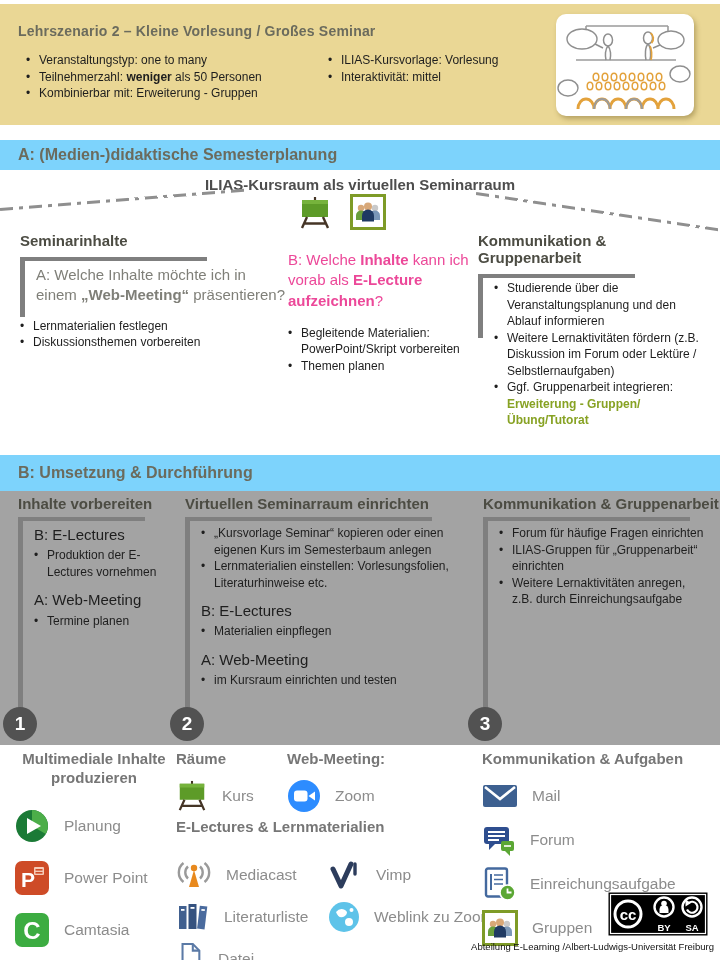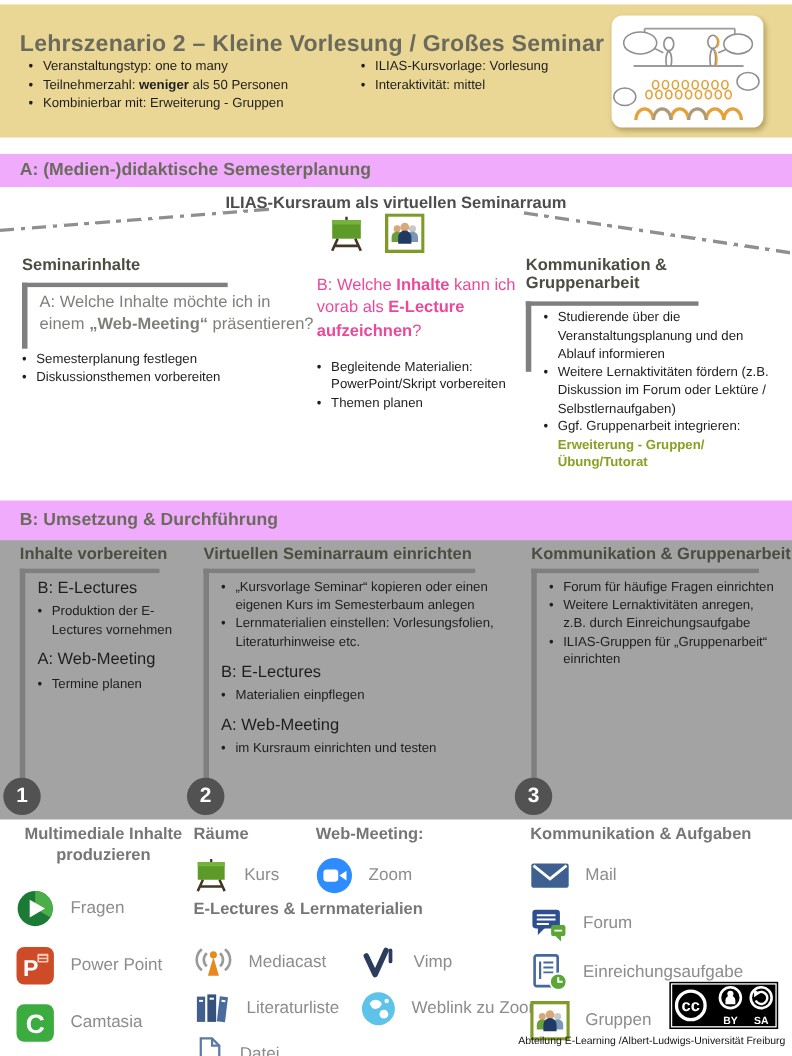--- a/index.html
+++ b/index.html
@@ -7,7 +7,7 @@
         font-family:"Liberation Sans","DejaVu Sans",sans-serif;color:#1e1e1e;}
   
   .header-band{position:absolute;left:0;top:4px;width:720px;height:121px;background:#EAD795;}
-  .page-title{position:absolute;left:18px;top:10px;font-size:21px;font-weight:bold;color:#6B6B5D;letter-spacing:.2px;}
+  .page-title{position:absolute;left:18px;top:10px;font-size:14px;font-weight:bold;color:#6B6B5D;letter-spacing:.2px;}
   ul.plain{list-style:none;margin:0;padding:0;}
   ul.plain li{position:relative;padding-left:13px;font-size:12px;line-height:1.38;}
   ul.plain li::before{content:"•";position:absolute;left:0;top:0;}

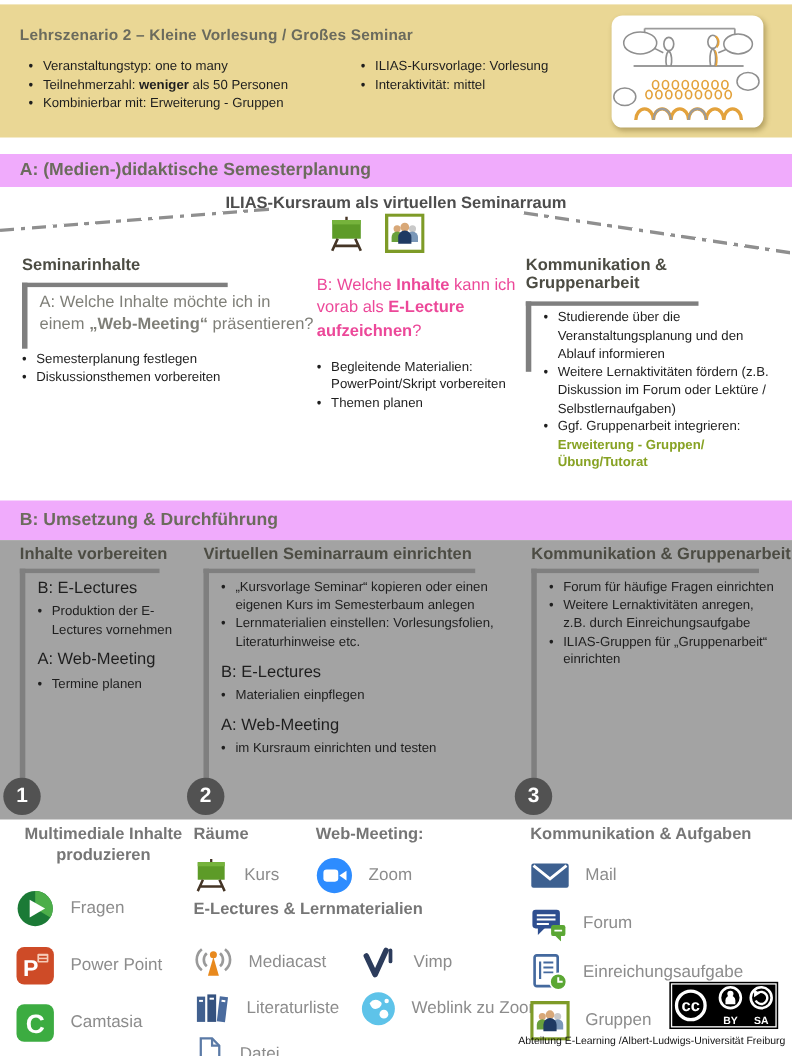--- a/index.html
+++ b/index.html
@@ -17,7 +17,7 @@
          box-shadow:2px 3px 5px rgba(120,100,40,.45);}
   b.inb{font-weight:bold;}
   
-  .band{position:absolute;left:0;width:720px;background:#f0abfc;display:flex;align-items:center;}
+  .band{position:absolute;left:0;width:720px;background:#7dd3fc;display:flex;align-items:center;}
   .band-a{top:140px;height:30px;}
   .band-b{top:455px;height:36px;}
   .band .band-title{margin-left:18px;font-size:16px;font-weight:bold;color:#6B6B5D;}

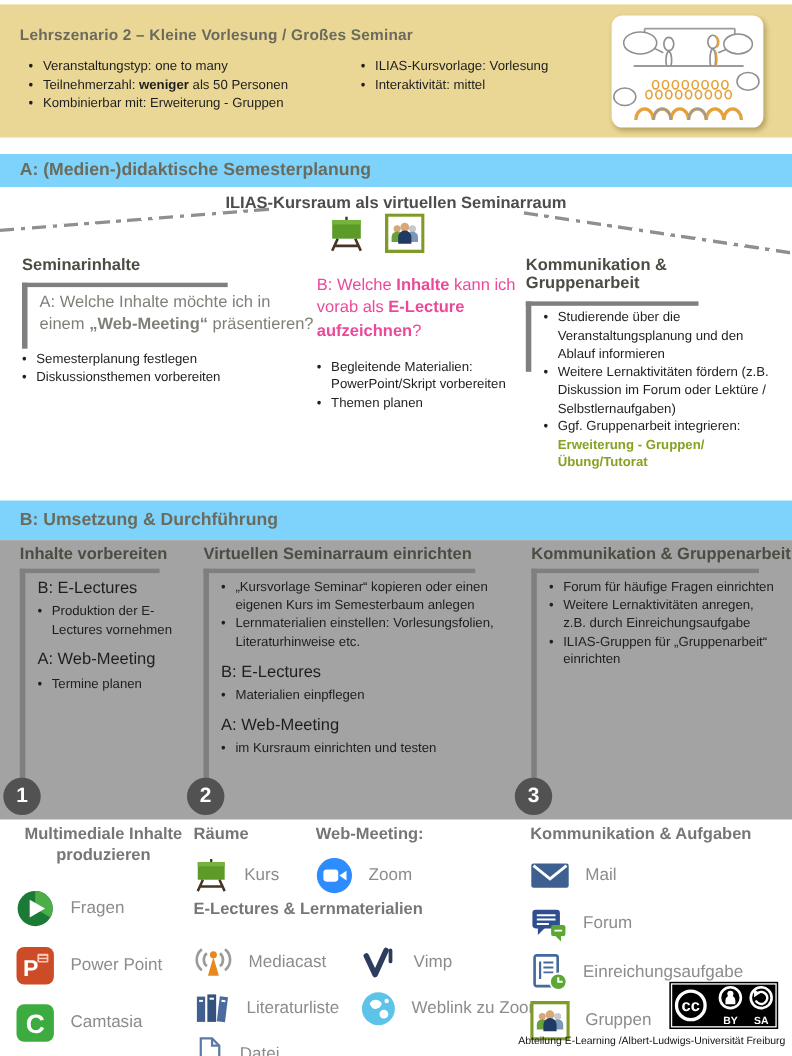--- a/index.html
+++ b/index.html
@@ -169,7 +169,7 @@
         <span>A: Welche Inhalte möchte ich in einem </span><b class="inb">„Web-Meeting“</b><span> präsentieren?</span>
       </div>
       <ul class="plain">
-        <li>Semesterplanung festlegen</li>
+        <li>Lernmaterialien festlegen</li>
         <li>Diskussionsthemen vorbereiten</li>
       </ul>
     </div>

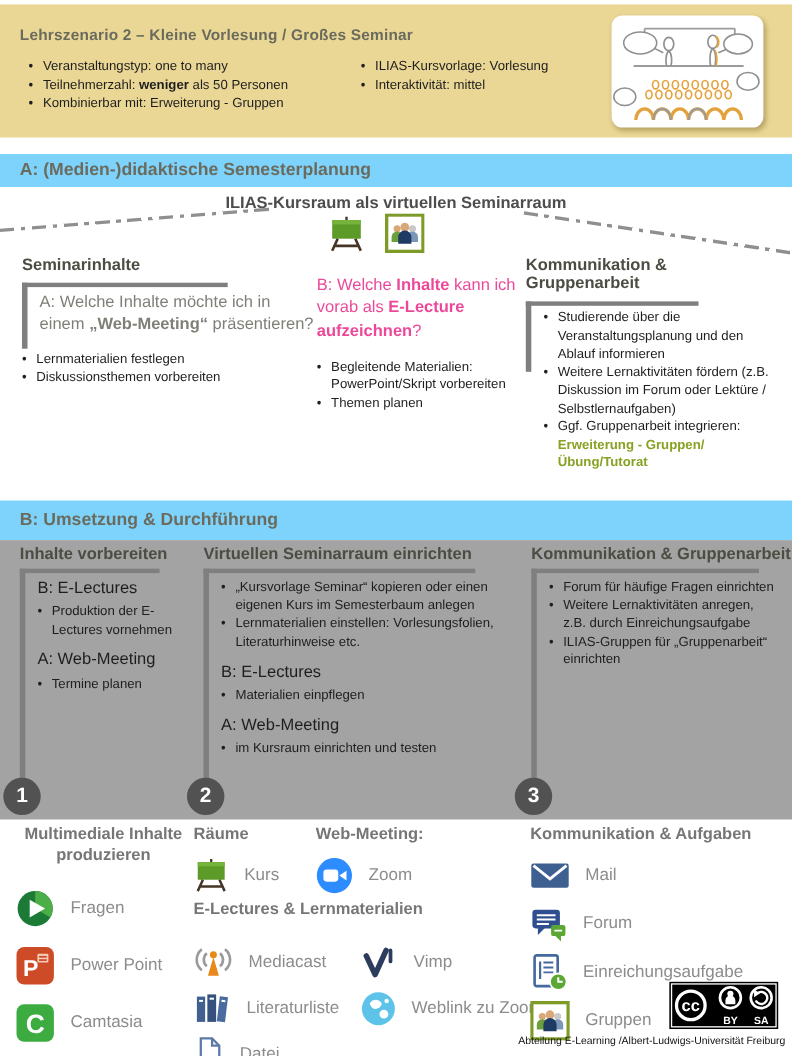--- a/index.html
+++ b/index.html
@@ -235,8 +235,8 @@
     <div class="bcol bc3">
       <ul class="plain">
         <li>Forum für häufige Fragen einrichten</li>
+        <li>ILIAS-Gruppen für „Gruppenarbeit“ einrichten</li>
         <li>Weitere Lernaktivitäten anregen, z.B. durch Einreichungsaufgabe</li>
-        <li>ILIAS-Gruppen für „Gruppenarbeit“ einrichten</li>
       </ul>
     </div>
 

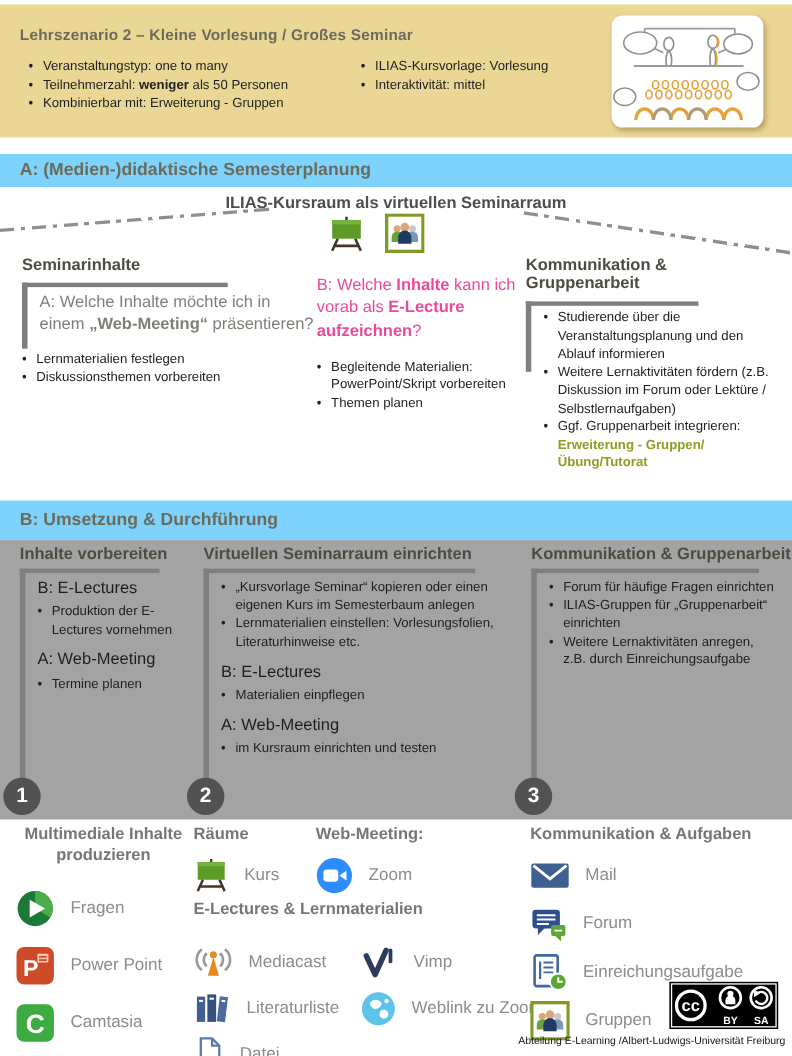--- a/index.html
+++ b/index.html
@@ -255,7 +255,7 @@
           <polygon points="13,10 27,18 13,26" fill="#fff"></polygon>
         </svg>
       </span>
-      <span class="tlabel">Fragen</span>
+      <span class="tlabel">Planung</span>
     </div>
     <div class="trow">
       <span>

